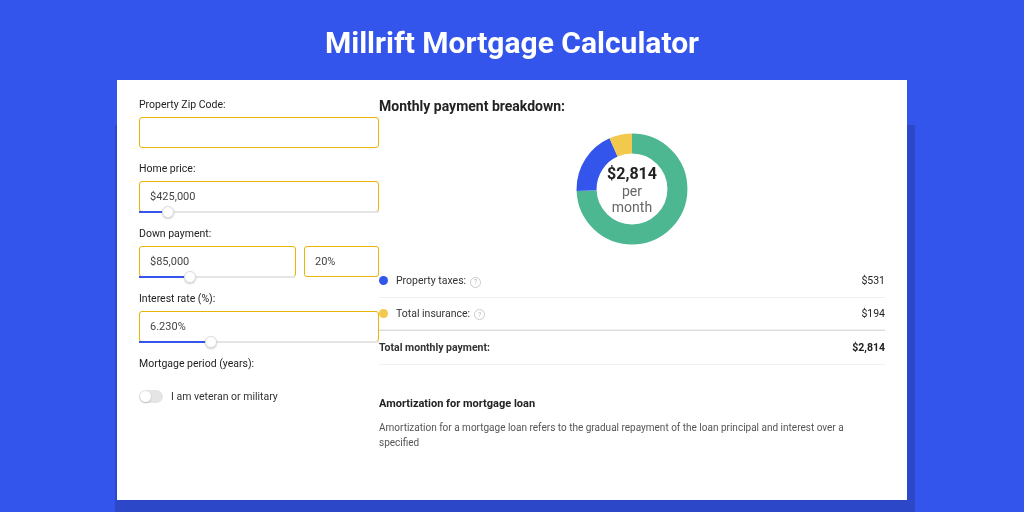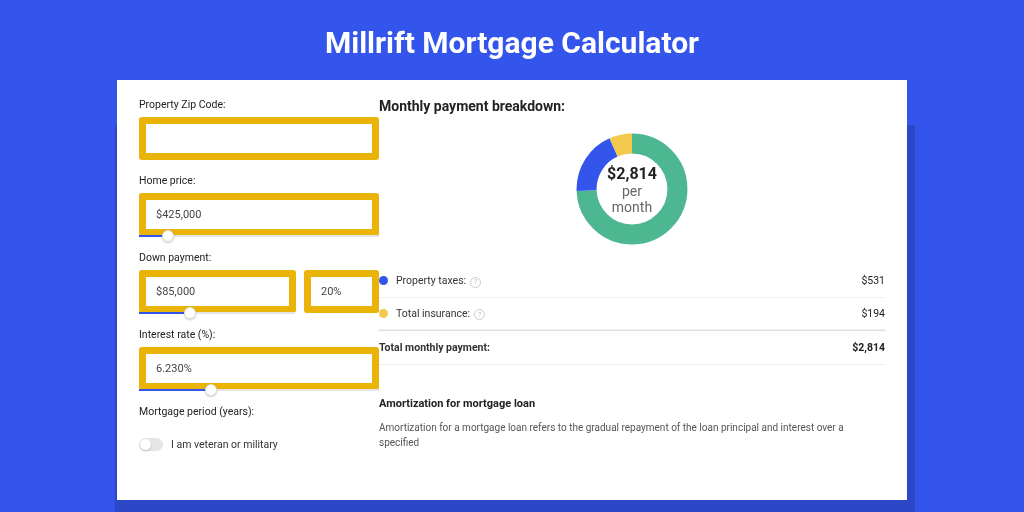--- a/index.html
+++ b/index.html
@@ -12,7 +12,7 @@
 .left{width:240px;flex-shrink:0}
 .right{flex:1}
 .label{font-size:10.5px;color:#222;margin-bottom:6px}
-.input{width:100%;border:7px solid #eab308;border-radius:3px;padding:8px 10px;font-size:11px;color:#444;background:#fff}
+.input{width:100%;border:1px solid #eab308;border-radius:3px;padding:8px 10px;font-size:11px;color:#444;background:#fff}
 .field{margin-bottom:14px;position:relative}
 .slider{height:2px;background:#e5e5e5;position:relative;margin-top:-1px}
 .slider-fill{height:2px;background:#3355EB;position:absolute;left:0;top:0}

